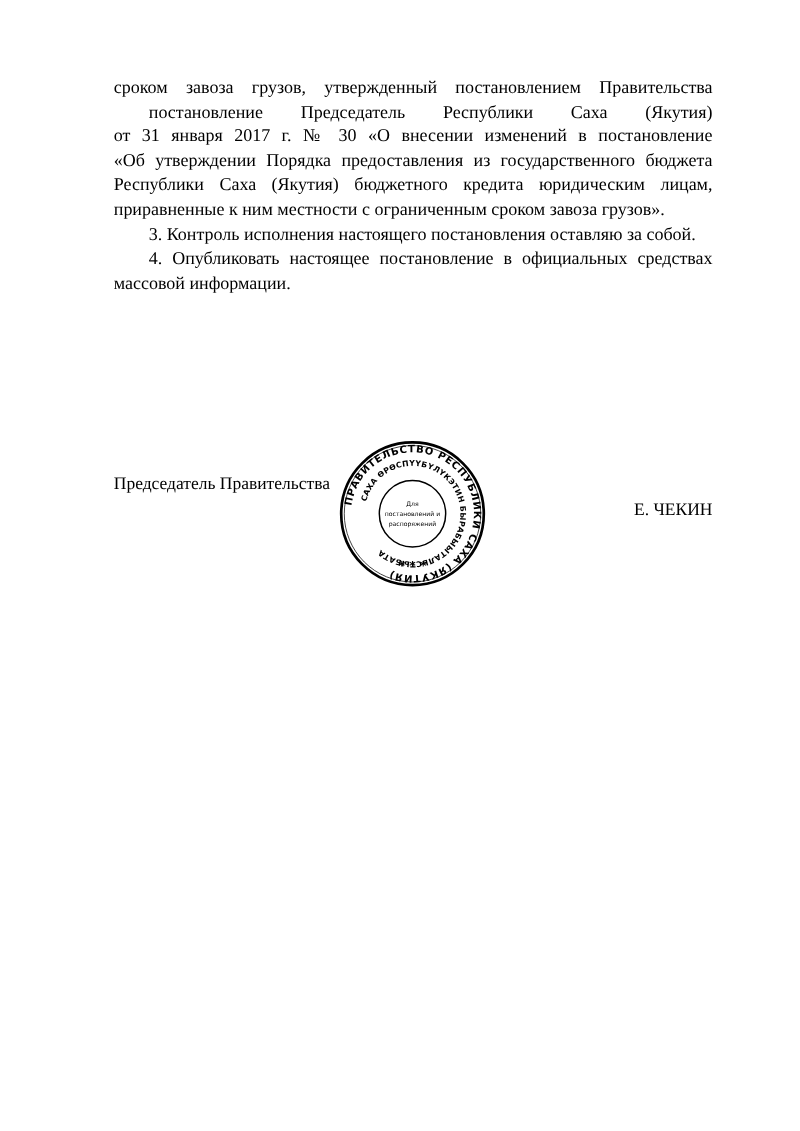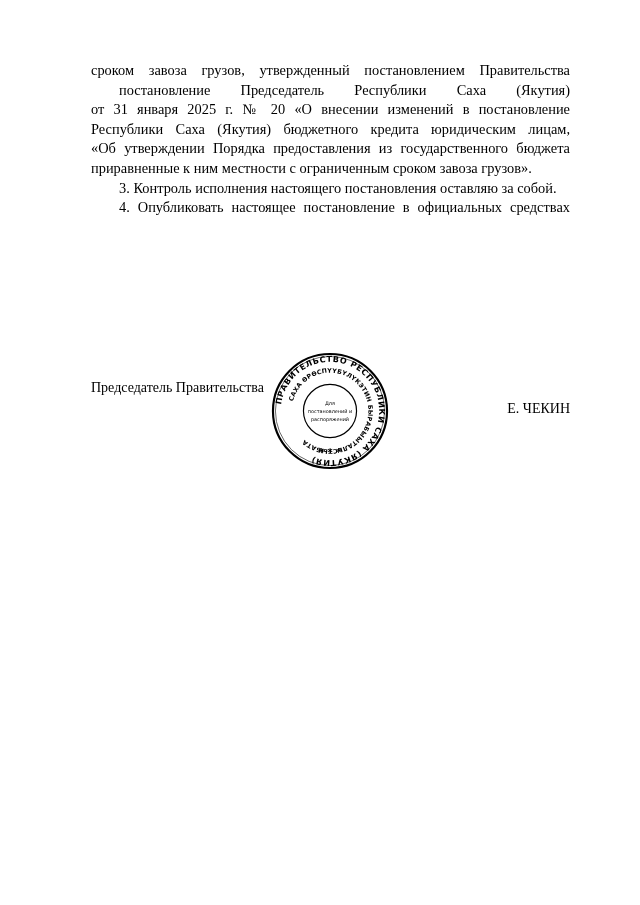--- a/index.html
+++ b/index.html
@@ -90,7 +90,7 @@
   </p>
   <p class="para">
     <span class="line first-indent">постановление Председатель Республики Саха (Якутия)</span>
-    <span class="line">от 31 января 2025 г. № 20 «О внесении изменений в постановление</span>
+    <span class="line">от 31 января 2017 г. № 30 «О внесении изменений в постановление</span>
     <span class="line">Республики Саха (Якутия) бюджетного кредита юридическим лицам,</span>
     <span class="line">«Об утверждении Порядка предоставления из государственного бюджета</span>
     <span class="line last">приравненные к ним местности с ограниченным сроком завоза грузов».</span>

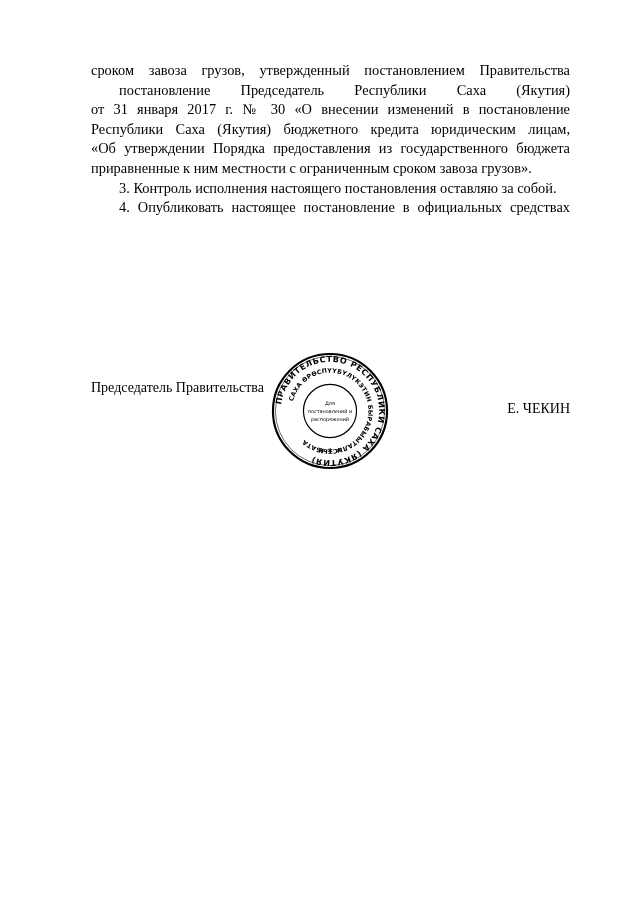--- a/index.html
+++ b/index.html
@@ -91,8 +91,8 @@
   <p class="para">
     <span class="line first-indent">постановление Председатель Республики Саха (Якутия)</span>
     <span class="line">от 31 января 2017 г. № 30 «О внесении изменений в постановление</span>
+    <span class="line">«Об утверждении Порядка предоставления из государственного бюджета</span>
     <span class="line">Республики Саха (Якутия) бюджетного кредита юридическим лицам,</span>
-    <span class="line">«Об утверждении Порядка предоставления из государственного бюджета</span>
     <span class="line last">приравненные к ним местности с ограниченным сроком завоза грузов».</span>
   </p>
   <p class="para">

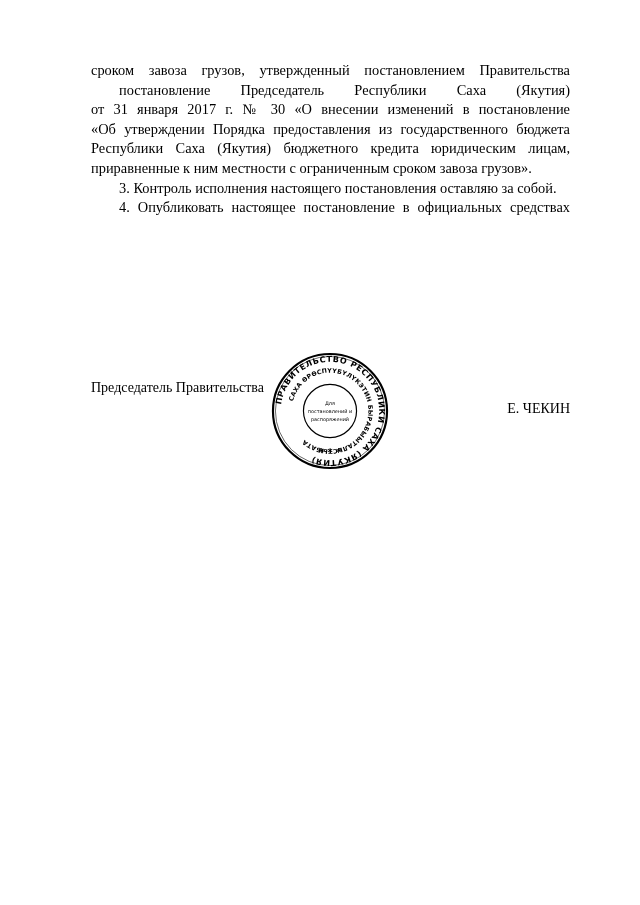--- a/index.html
+++ b/index.html
@@ -100,6 +100,7 @@
   </p>
   <p class="para">
     <span class="line first-indent">4. Опубликовать настоящее постановление в официальных средствах</span>
+    <span class="line last">массовой информации.</span>
   </p>
 </div>
 

